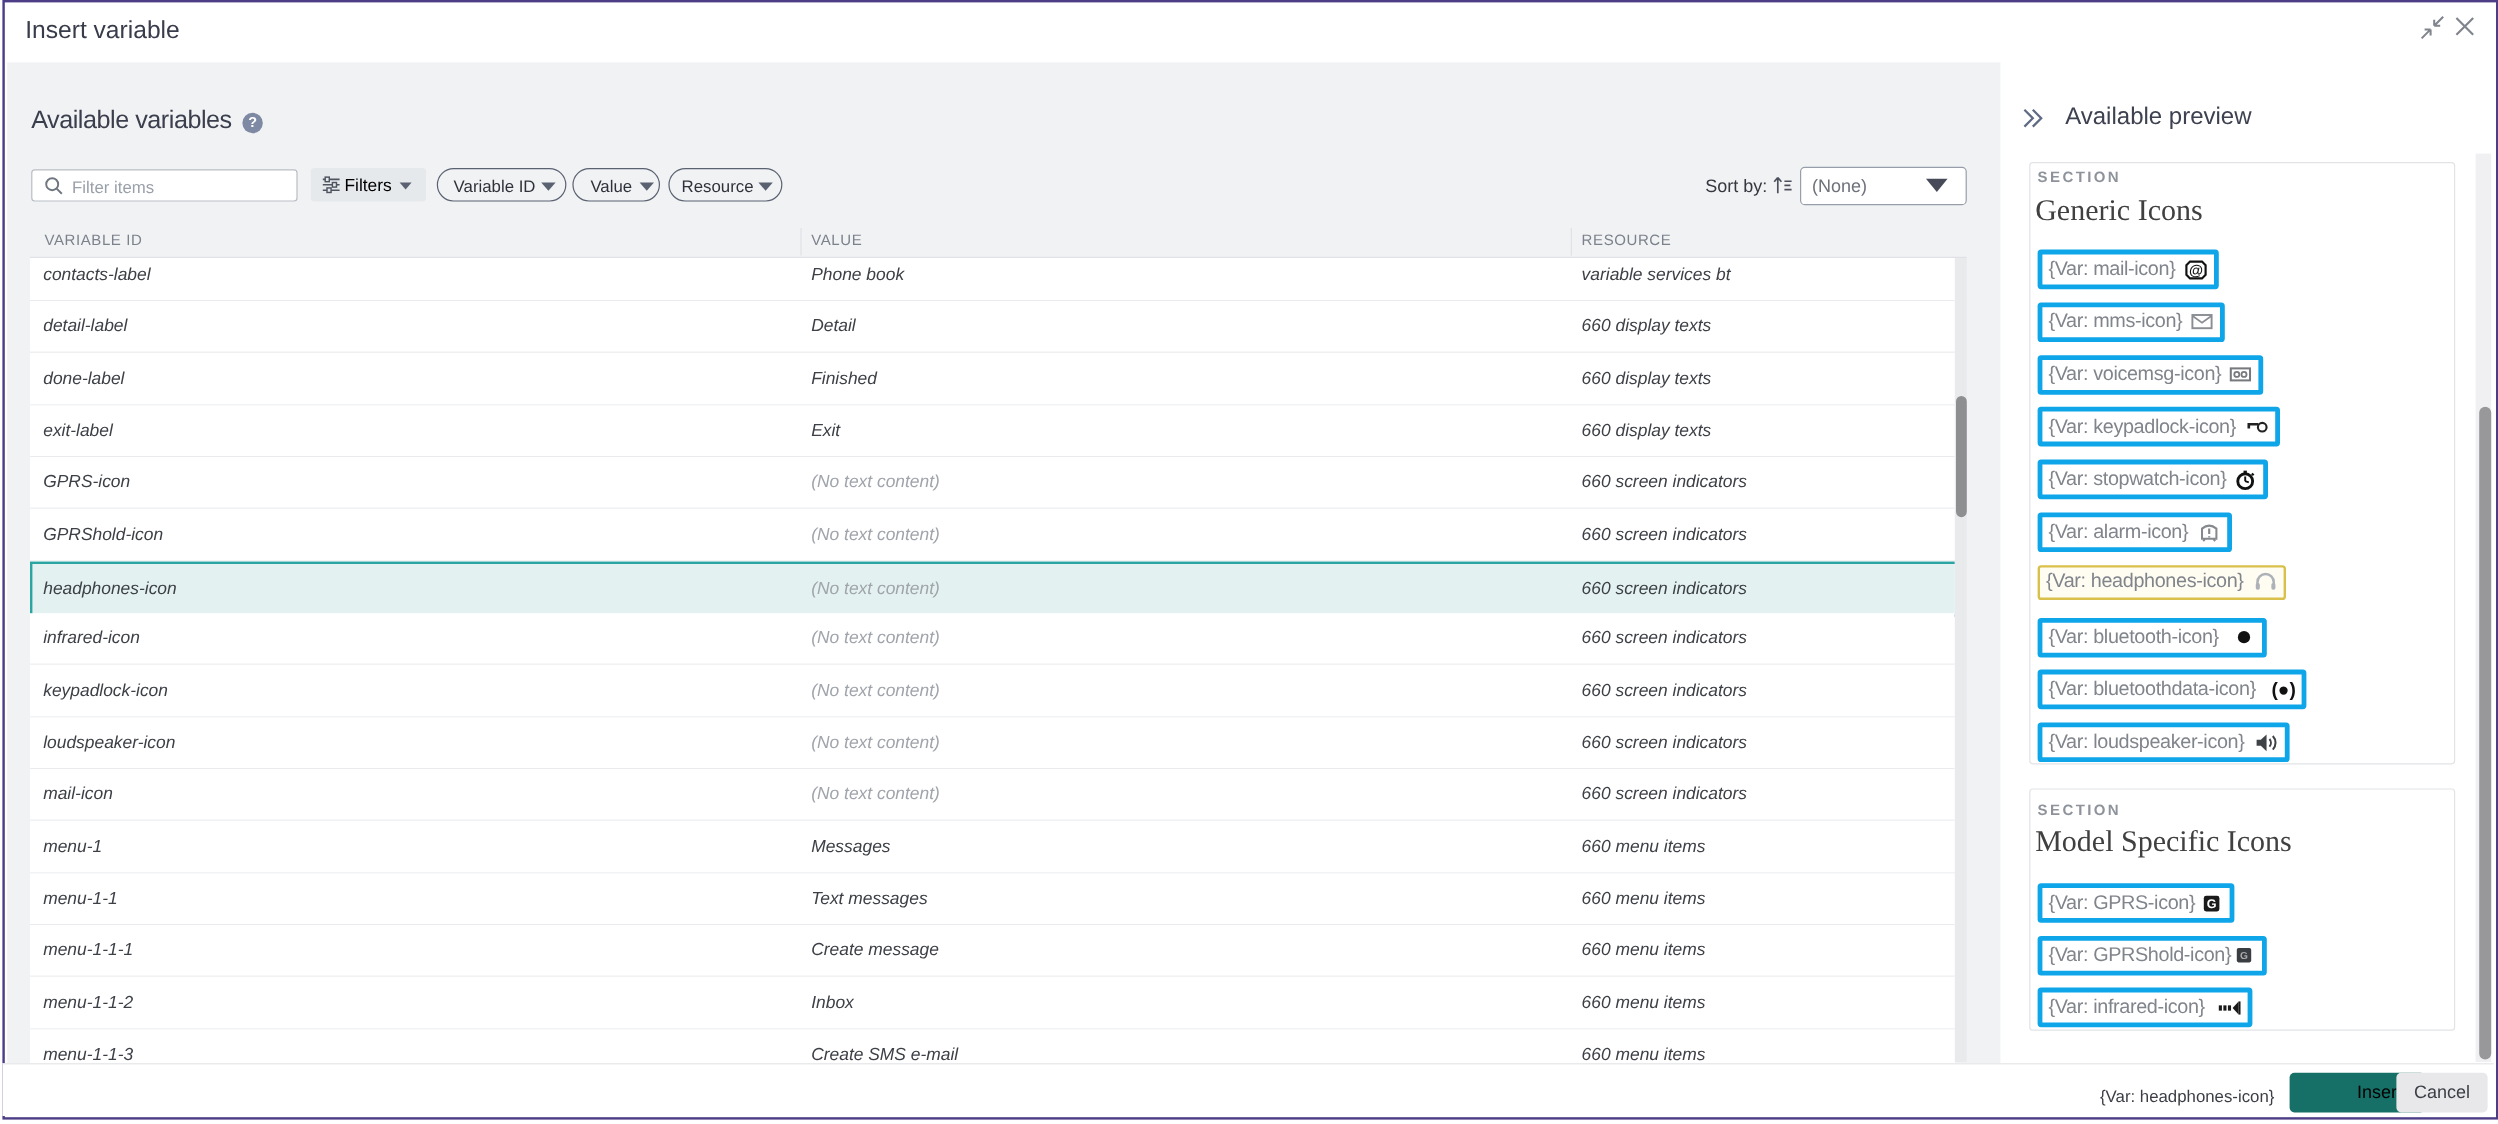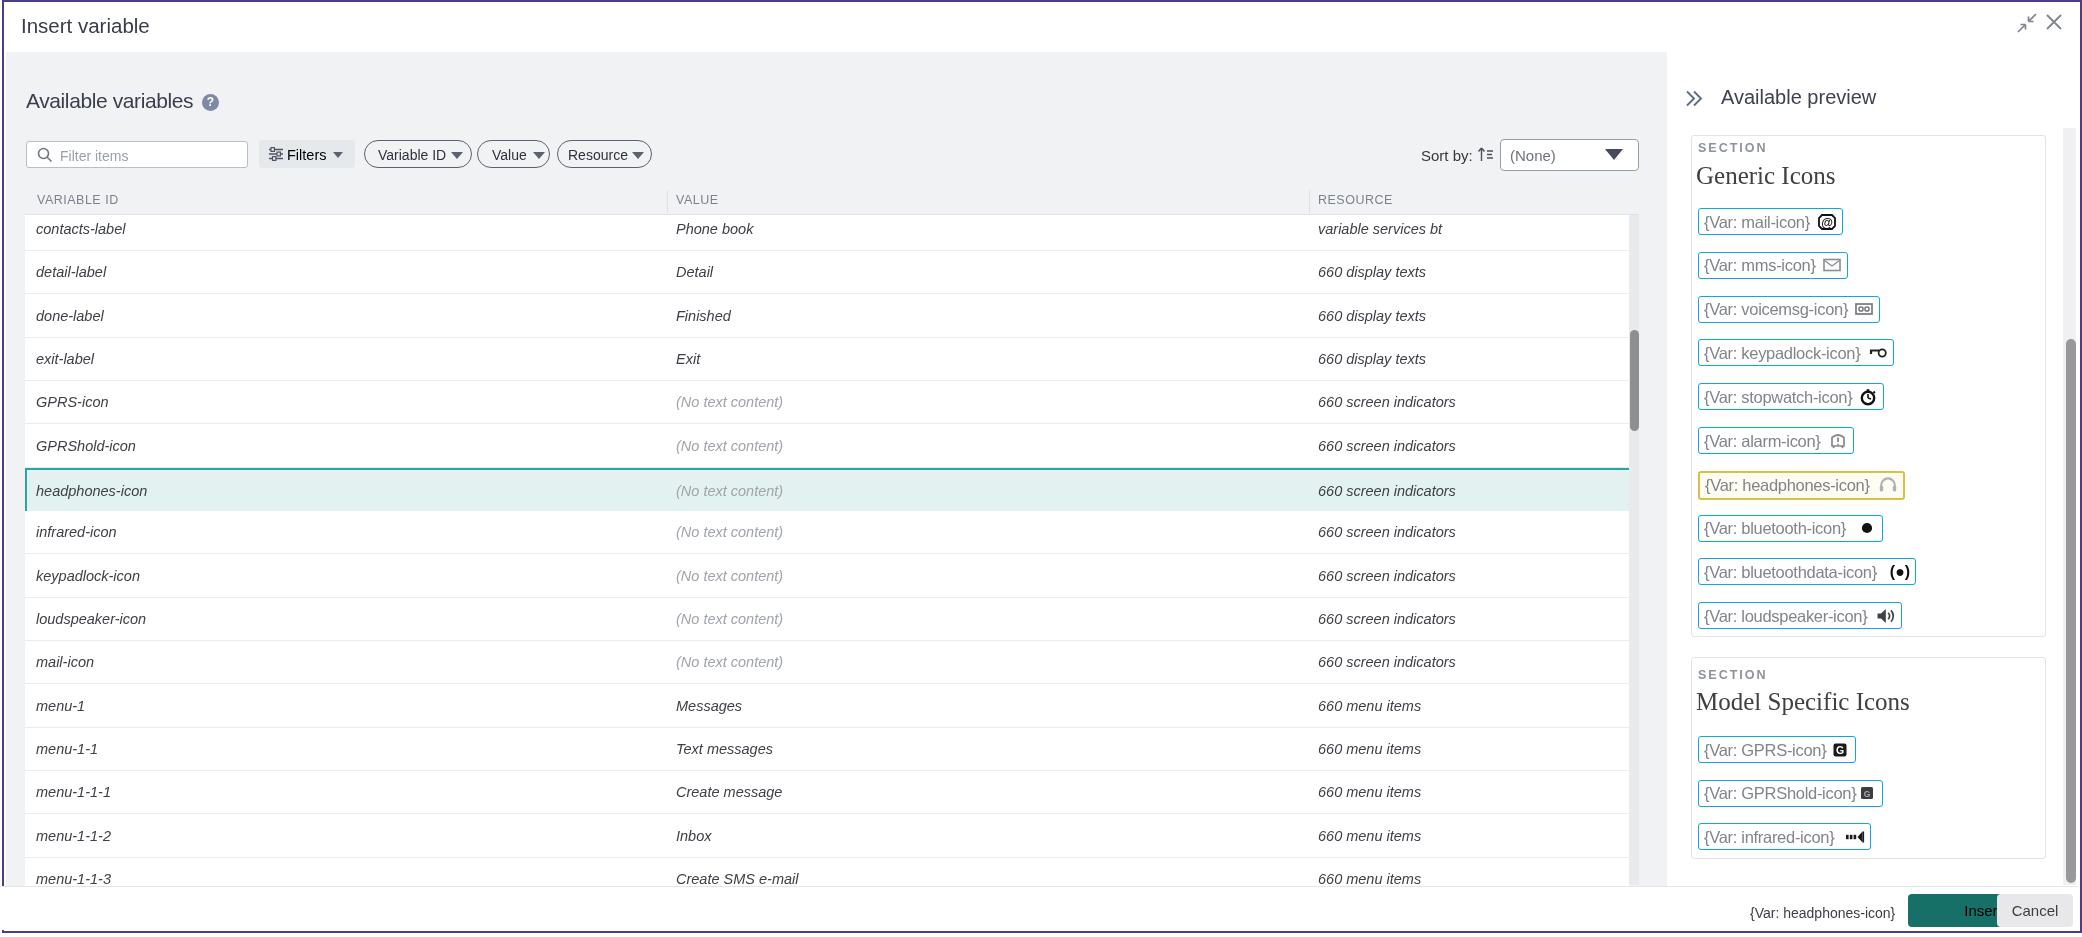--- a/index.html
+++ b/index.html
@@ -36,7 +36,7 @@
 .secbox{left:1691px;width:353px;border:1px solid #e2e3e7;border-radius:3px;background:#fff;}
 .seclabel{left:1698px;font-size:12.5px;letter-spacing:2px;color:#8e939b;font-weight:bold;}
 .sechead{left:1696px;font-family:"Liberation Serif",serif;font-size:25px;color:#404040;}
-.chip{left:1698px;height:25px;border:1px solid #0ea5e9;border-radius:3px;background:#fff;white-space:nowrap;}
+.chip{left:1698px;height:25px;border:4px solid #0ea5e9;border-radius:3px;background:#fff;white-space:nowrap;}
 .chip-t{position:absolute;left:5px;top:50%;transform:translateY(-50%);font-size:16.5px;color:#80848b;letter-spacing:-0.3px;}
 .chip-i{position:absolute;right:5px;top:50%;transform:translateY(-50%);width:20px;height:20px;}
 .chiphl{border:2px solid #d9c04a;background:#fffdf2;}

